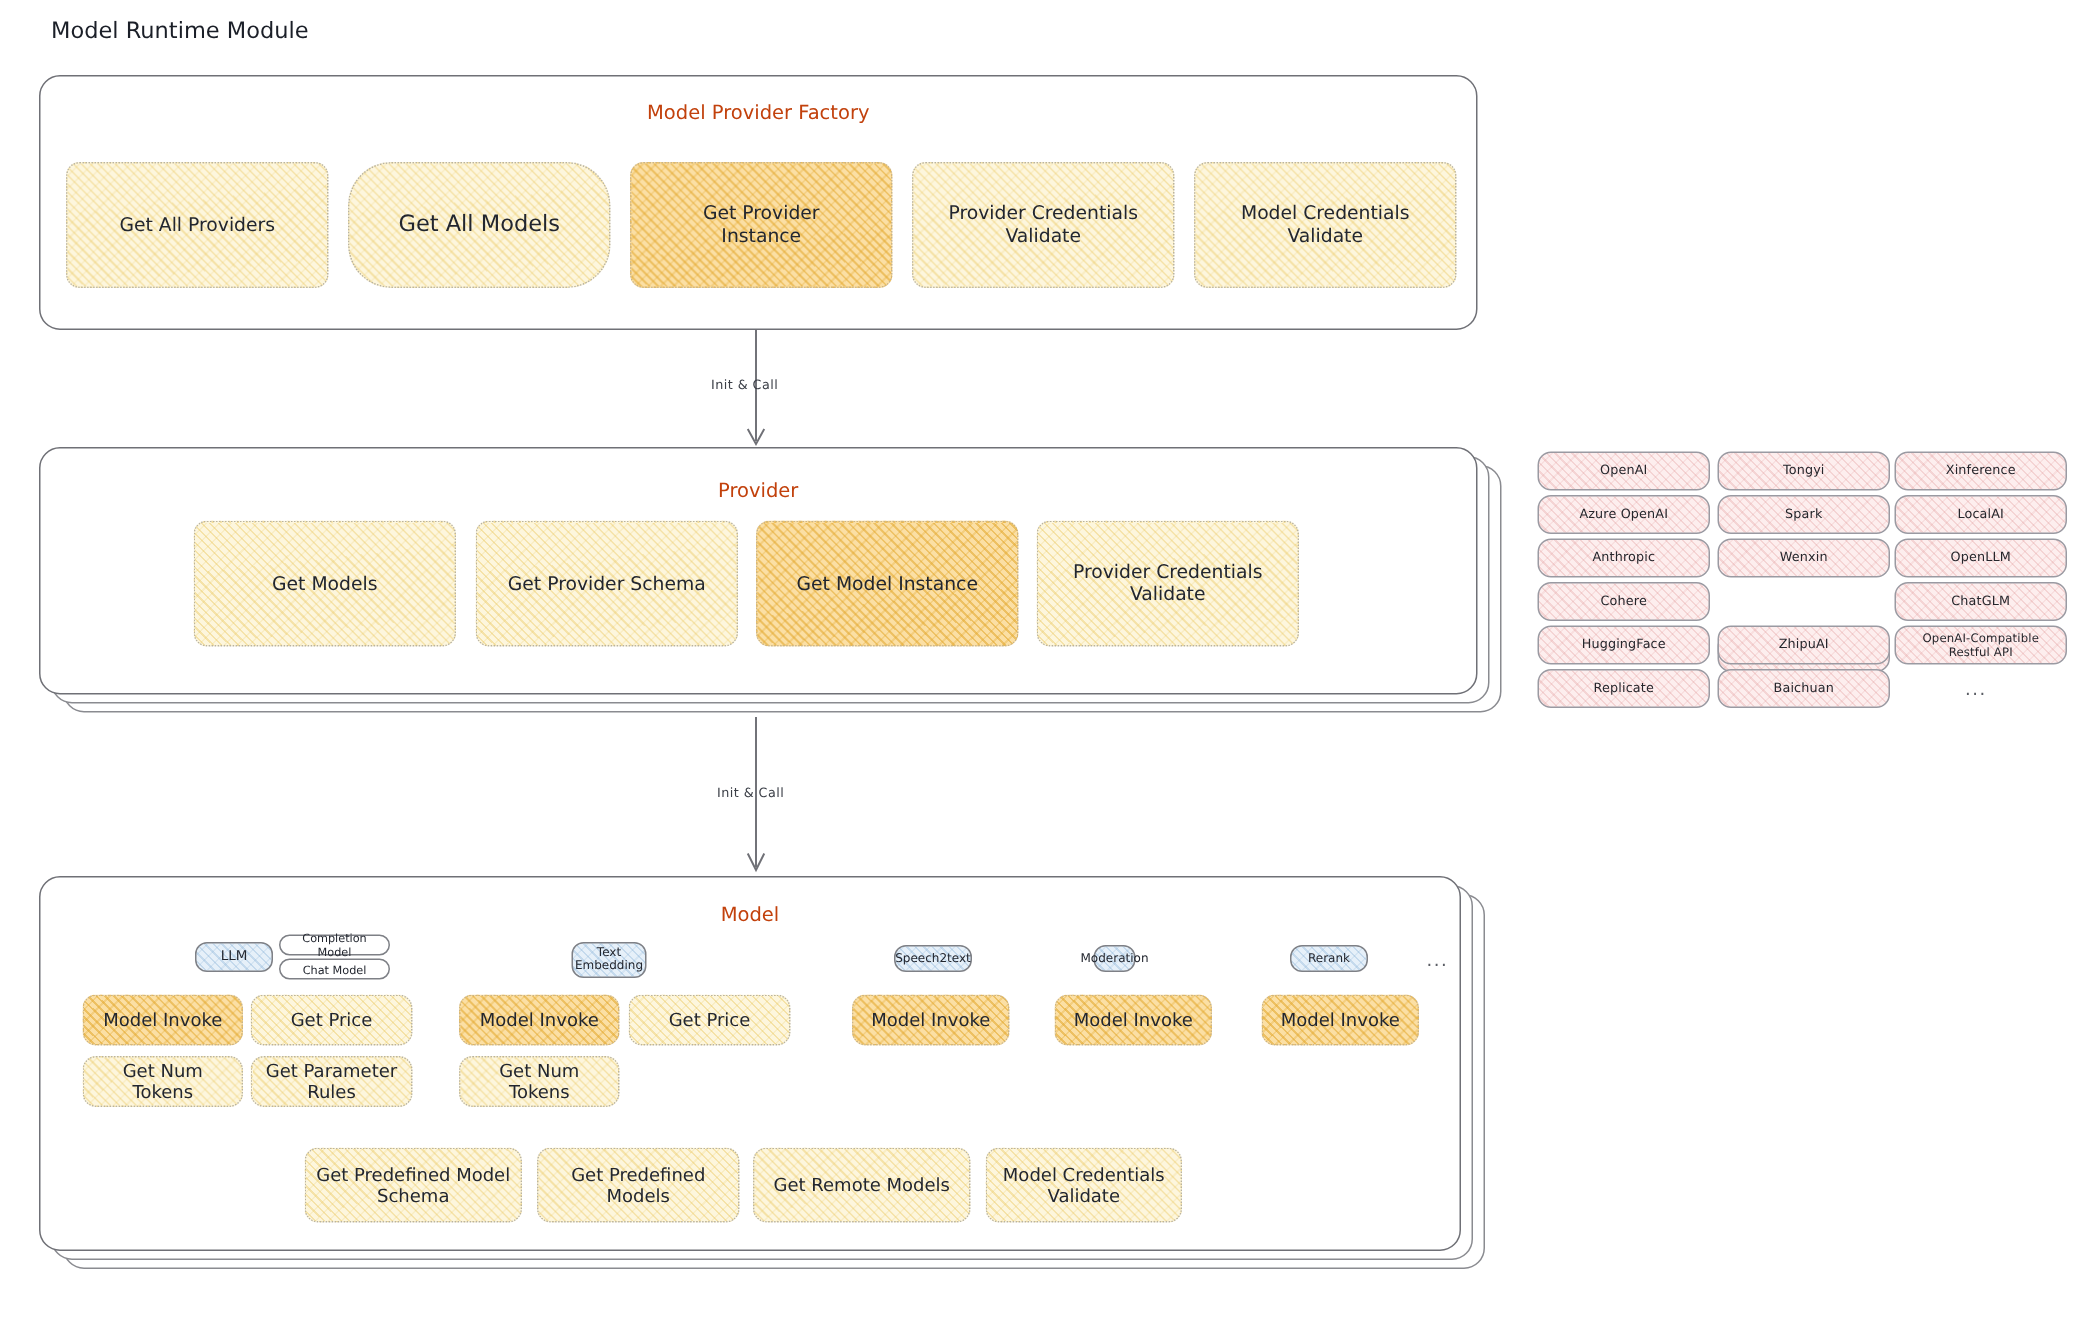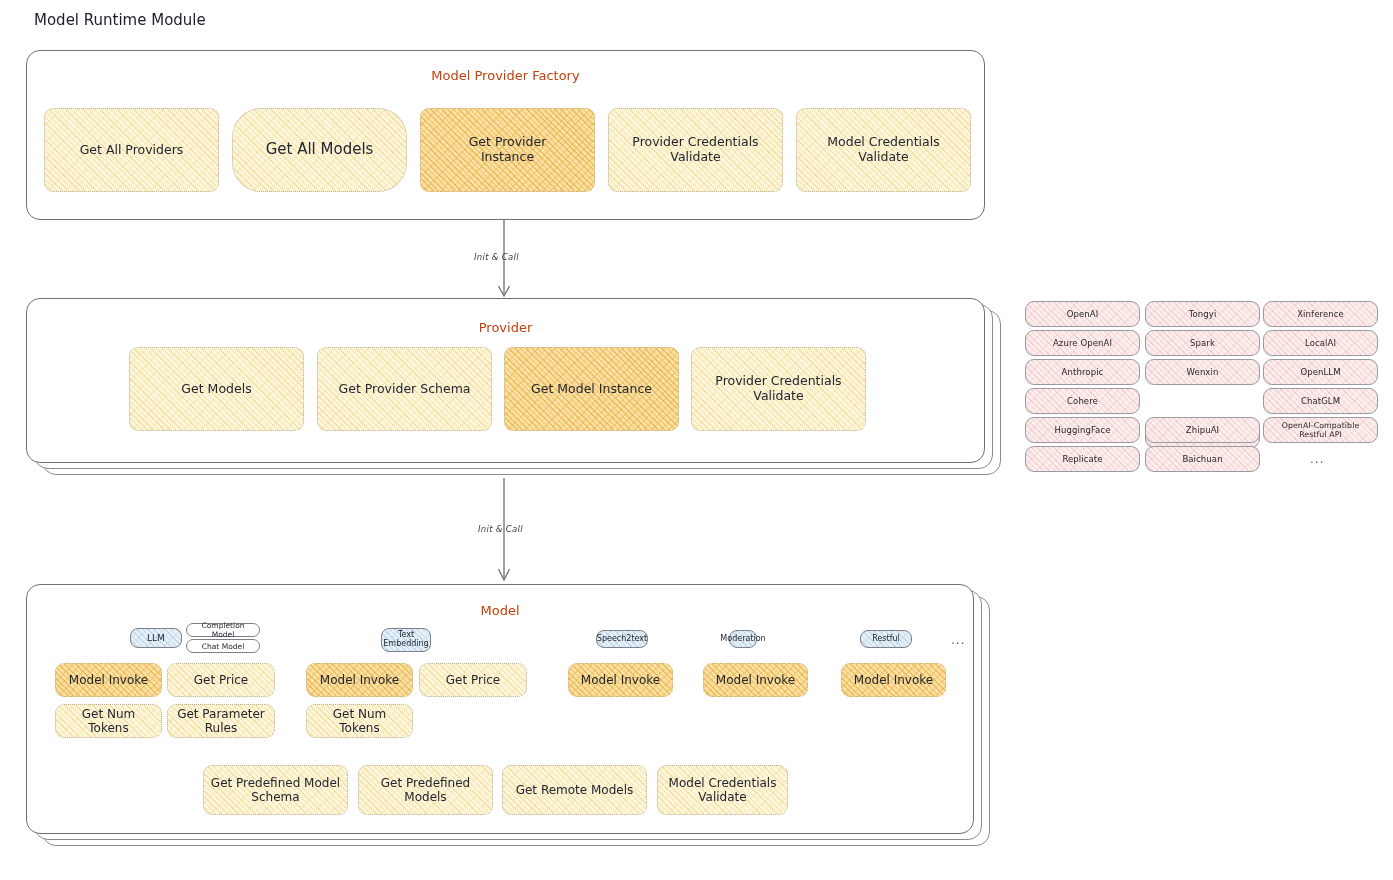--- a/index.html
+++ b/index.html
@@ -116,7 +116,6 @@
     color:#3b3f47;
     white-space:nowrap;
     letter-spacing:.3px;
-    font-style:italic;
   }
   .ellipsis{
     position:absolute;

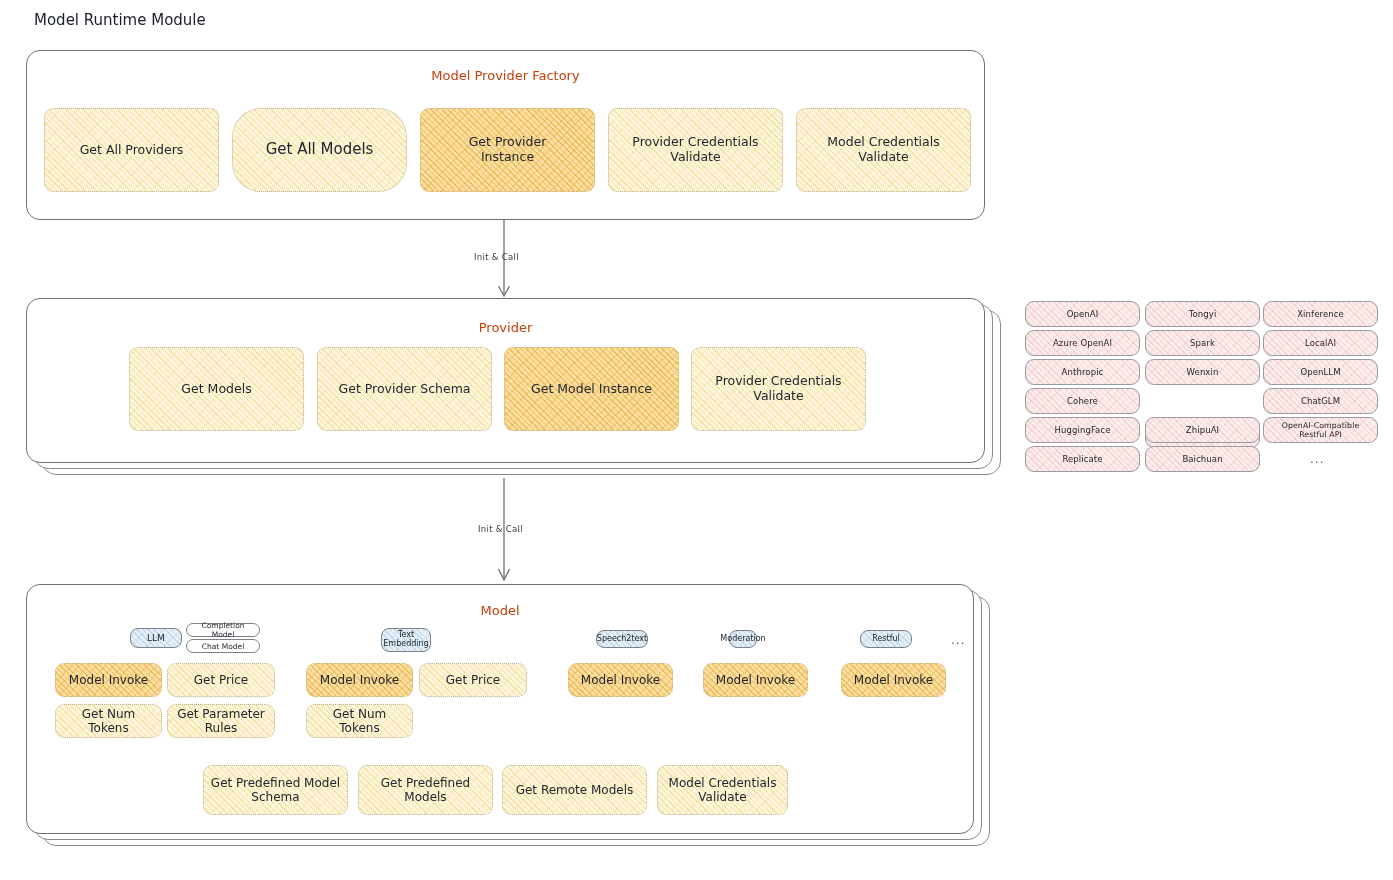--- a/index.html
+++ b/index.html
@@ -244,7 +244,7 @@
       <span>Model Invoke</span>
     </div>
 
-  <div class="badge" style="left:860px;top:630px;width:52px;height:18px;">Restful</div>
+  <div class="badge" style="left:860px;top:630px;width:52px;height:18px;">Rerank</div>
   <div class="node hl" style="left:841px;top:663px;width:105px;height:34px;font-size:12px;">
       <span>Model Invoke</span>
     </div>

